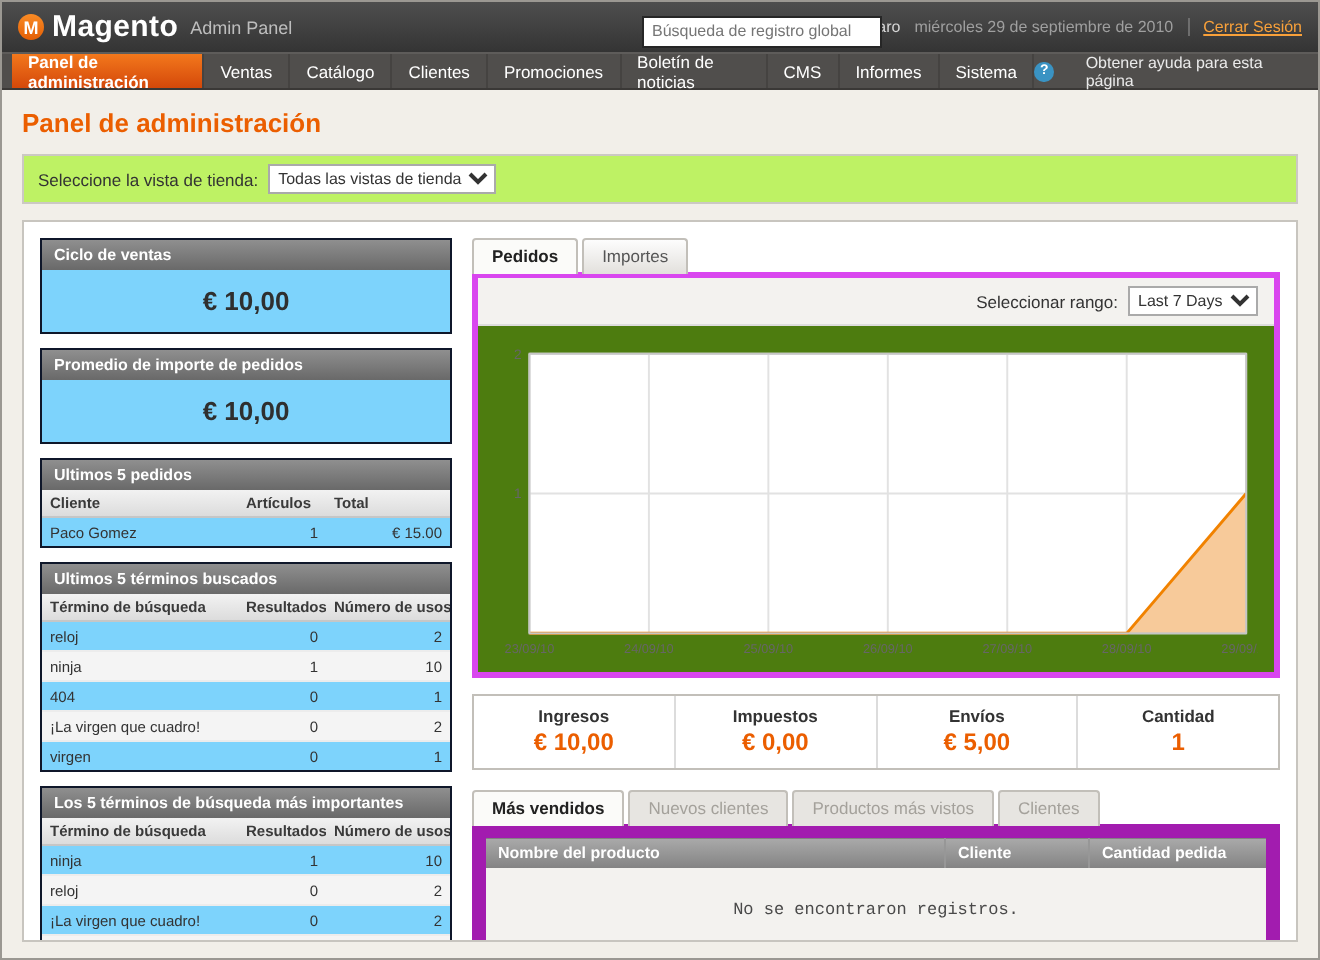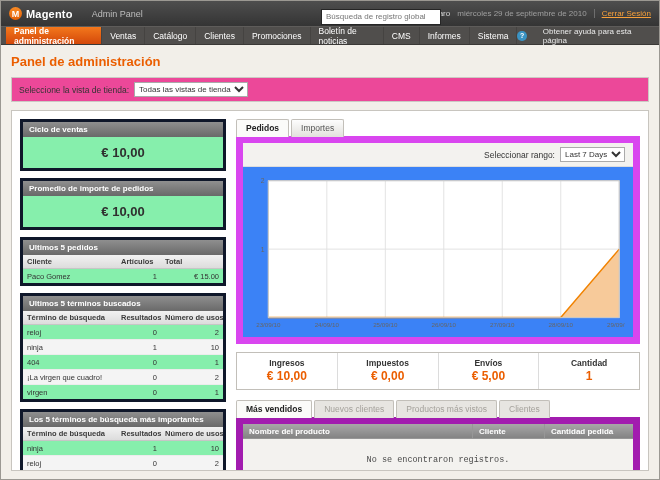--- a/index.html
+++ b/index.html
@@ -11,7 +11,7 @@
   .topbar{height:25px;flex:0 0 25px;background:linear-gradient(#4e4e4e,#343434);display:flex;align-items:center;padding:0 8px;position:relative;}
   .logo{display:flex;align-items:center;gap:4px;}
   .logo-badge{width:13px;height:13px;background:linear-gradient(#f98b25,#e45f06);color:#fff;font-weight:bold;font-size:9px;display:flex;align-items:center;justify-content:center;border-radius:7px;}
-  .logo-text{color:#fff;font-size:11px;font-weight:bold;letter-spacing:.2px;}
+  .logo-text{color:#fff;font-size:15px;font-weight:bold;letter-spacing:.2px;}
   .logo-sub{color:#bdbdbd;font-size:9px;margin-left:15px;}
   .search-wrap{position:absolute;left:320px;top:4px;}
   .search-input{width:120px;height:16px;font-size:8px;border:1px solid #262626;padding:0 4px;color:#555;background:#fff;font-family:inherit;}

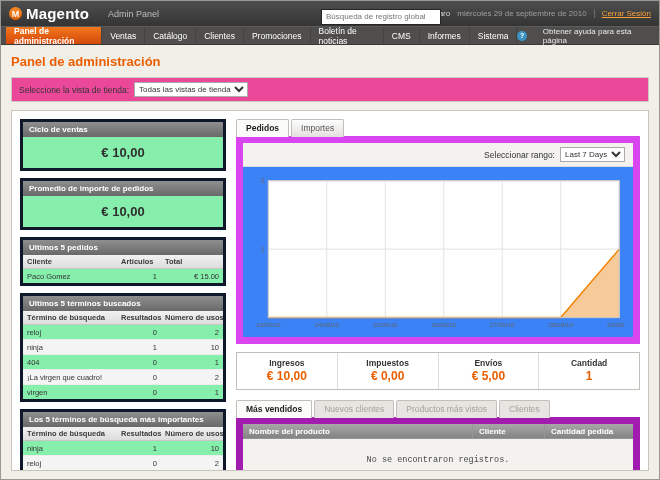--- a/index.html
+++ b/index.html
@@ -12,7 +12,7 @@
   .logo{display:flex;align-items:center;gap:4px;}
   .logo-badge{width:13px;height:13px;background:linear-gradient(#f98b25,#e45f06);color:#fff;font-weight:bold;font-size:9px;display:flex;align-items:center;justify-content:center;border-radius:7px;}
   .logo-text{color:#fff;font-size:15px;font-weight:bold;letter-spacing:.2px;}
-  .logo-sub{color:#bdbdbd;font-size:9px;margin-left:15px;}
+  .logo-sub{color:#bdbdbd;font-size:9px;margin-left:2px;}
   .search-wrap{position:absolute;left:320px;top:4px;}
   .search-input{width:120px;height:16px;font-size:8px;border:1px solid #262626;padding:0 4px;color:#555;background:#fff;font-family:inherit;}
   .top-right{margin-left:auto;display:flex;align-items:center;font-size:8px;color:#d6d6d6;gap:7px;}

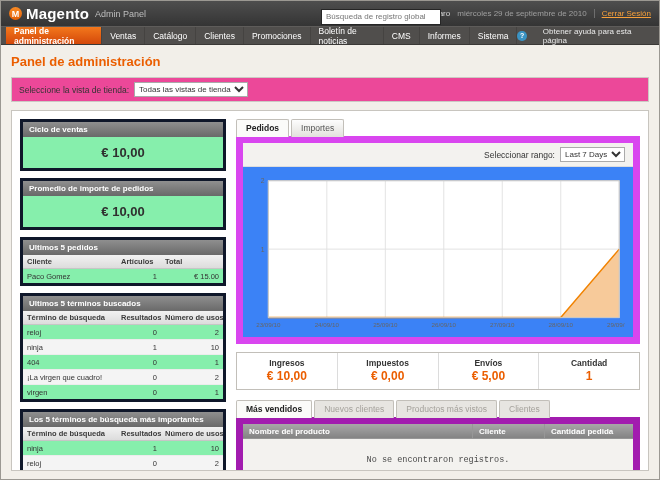--- a/index.html
+++ b/index.html
@@ -30,7 +30,7 @@
   
   .content{flex:1;padding:7px 10px 8px;overflow:hidden;display:flex;flex-direction:column;}
   .page-title{color:#eb5e00;font-size:13px;font-weight:bold;margin:2px 0 8px;}
-  .switcher{background:#ec4899;border:1px solid #ccc9c3;padding:4px 7px;font-size:8.5px;color:#333;margin-bottom:8px;display:flex;align-items:center;gap:5px;flex:0 0 auto;}
+  .switcher{background:#bef264;border:1px solid #ccc9c3;padding:4px 7px;font-size:8.5px;color:#333;margin-bottom:8px;display:flex;align-items:center;gap:5px;flex:0 0 auto;}
   select{font-size:8px;height:15px;font-family:inherit;color:#333;border:1px solid #aaa;background:#fff;}
   .dashboard{background:#fff;border:1px solid #c8c5bf;padding:8px;display:flex;gap:10px;align-items:flex-start;flex:1;overflow:hidden;}
 

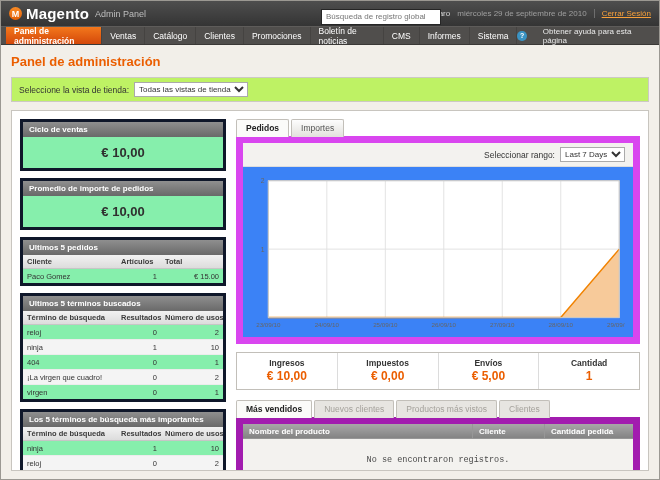--- a/index.html
+++ b/index.html
@@ -36,7 +36,7 @@
 
   
   .left-col{width:206px;flex:0 0 206px;}
-  .panel{border:3px solid #0f172a;margin-bottom:7px;background:#86efac;}
+  .panel{border:1px solid #0f172a;margin-bottom:7px;background:#7dd3fc;}
   .panel-head{background:linear-gradient(#8f8f8f,#696969);color:#fff;font-size:8px;font-weight:bold;padding:3px 6px;}
   .panel-value{text-align:center;font-size:13px;font-weight:bold;color:#2f2f2f;padding:8px 0;}
   .mini-table{width:100%;border-collapse:collapse;font-size:7.5px;table-layout:fixed;}

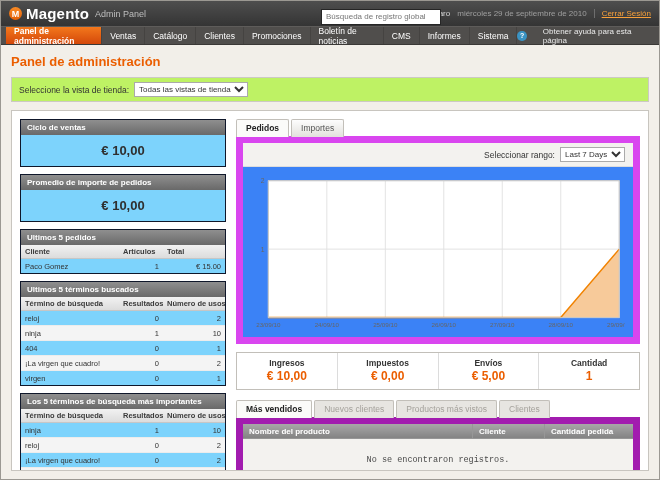--- a/index.html
+++ b/index.html
@@ -54,7 +54,7 @@
   .tab{font-size:8.5px;padding:3px 9px 4px;border:1px solid #c2bfb9;border-bottom:none;background:linear-gradient(#fdfdfd,#e2e0dc);color:#555;cursor:pointer;border-radius:2px 2px 0 0;margin-bottom:-1px;}
   .tab.active{background:#fbfbf9;font-weight:bold;color:#222;}
   .tab.disabled{background:#e7e5e1;color:#a4a19b;cursor:default;}
-  .chart-panel{border:7px solid #d946ef;background:#3b82f6;}
+  .chart-panel{border:3px solid #d946ef;background:#4d7c0f;}
   .chart-toolbar{background:#f3f2ef;border-bottom:1px solid #ddd;padding:4px 8px;display:flex;justify-content:flex-end;align-items:center;gap:5px;font-size:8.5px;color:#333;}
   .chart-wrap{padding:6px 8px 2px;}
   .chart-wrap svg{display:block;width:100%;height:auto;}

